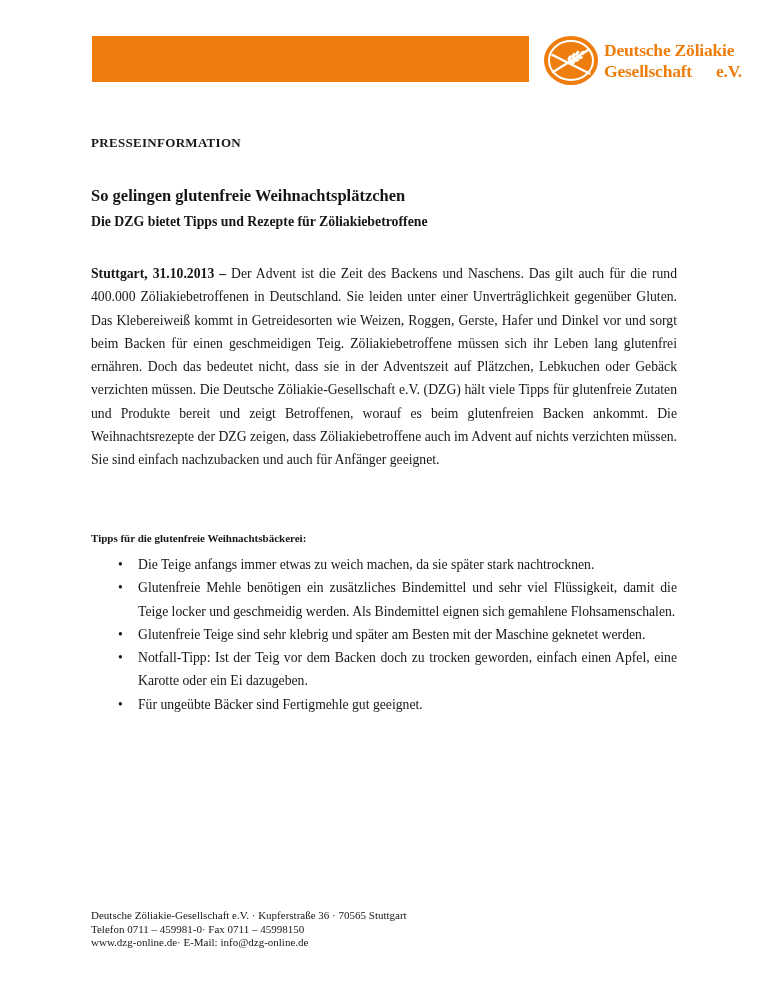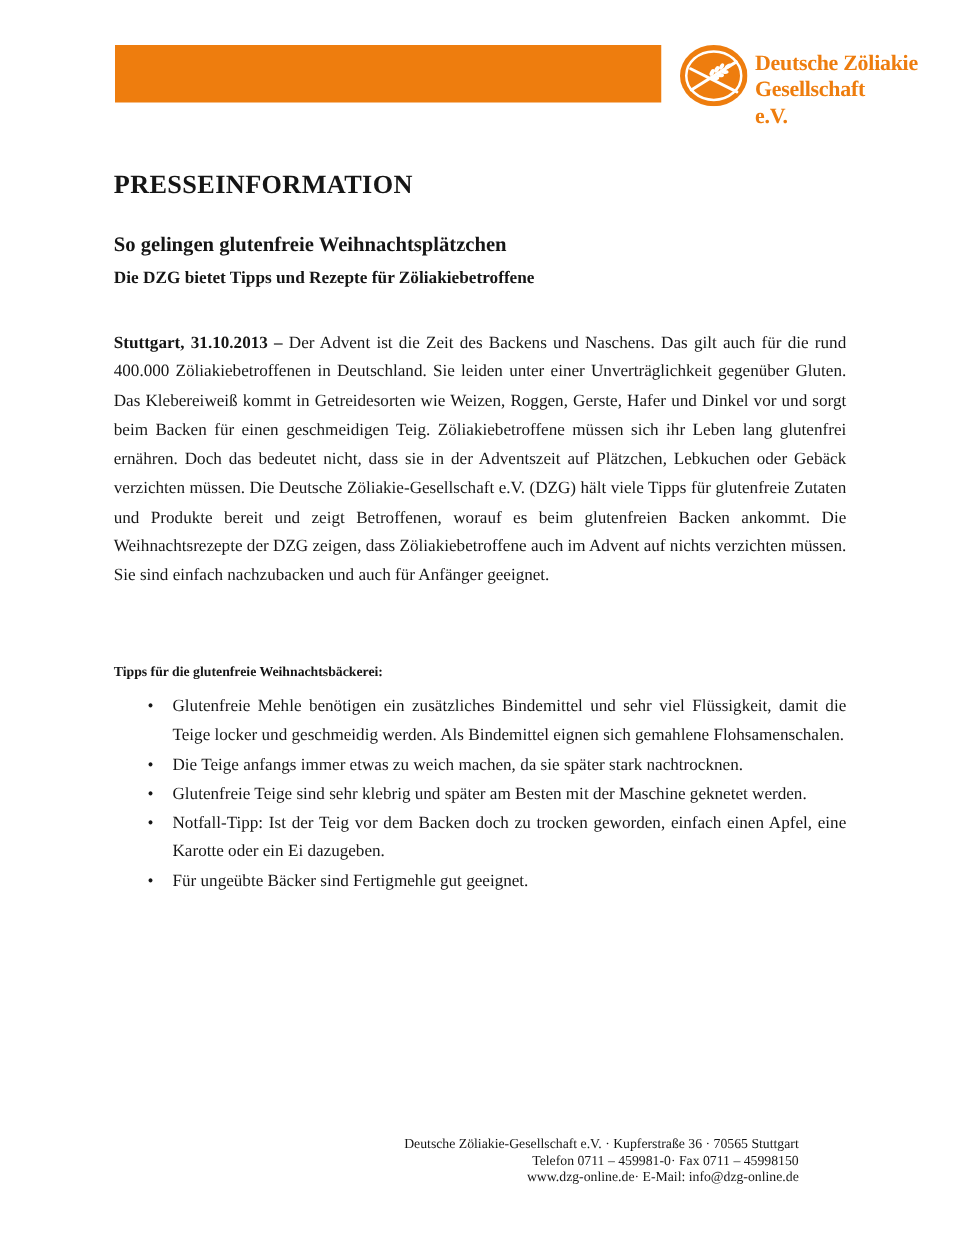--- a/index.html
+++ b/index.html
@@ -24,7 +24,7 @@
     width:138px;white-space:nowrap;
     letter-spacing:-0.2px;
   }
-  .logo-line2{display:flex;justify-content:space-between;flex-direction:column;}
+  .logo-line2{display:flex;justify-content:space-between;}
   
   .kicker{
     position:absolute;left:91px;top:135px;margin:0;

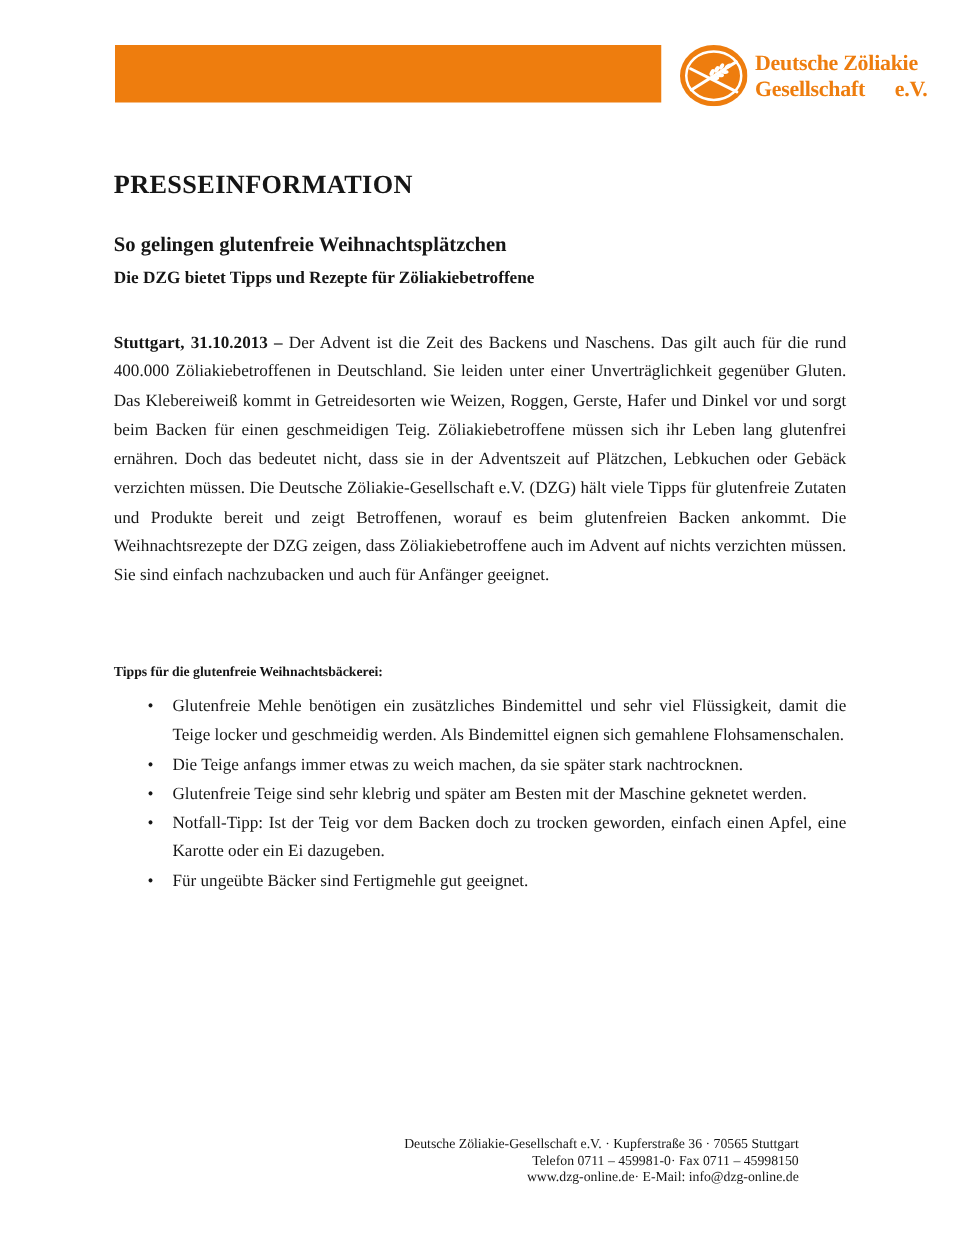--- a/index.html
+++ b/index.html
@@ -28,7 +28,7 @@
   
   .kicker{
     position:absolute;left:91px;top:135px;margin:0;
-    font-size:21px;font-weight:bold;letter-spacing:0.3px;line-height:1.2;
+    font-size:13px;font-weight:bold;letter-spacing:0.3px;line-height:1.2;
   }
   .headline{
     position:absolute;left:91px;top:186px;margin:0;

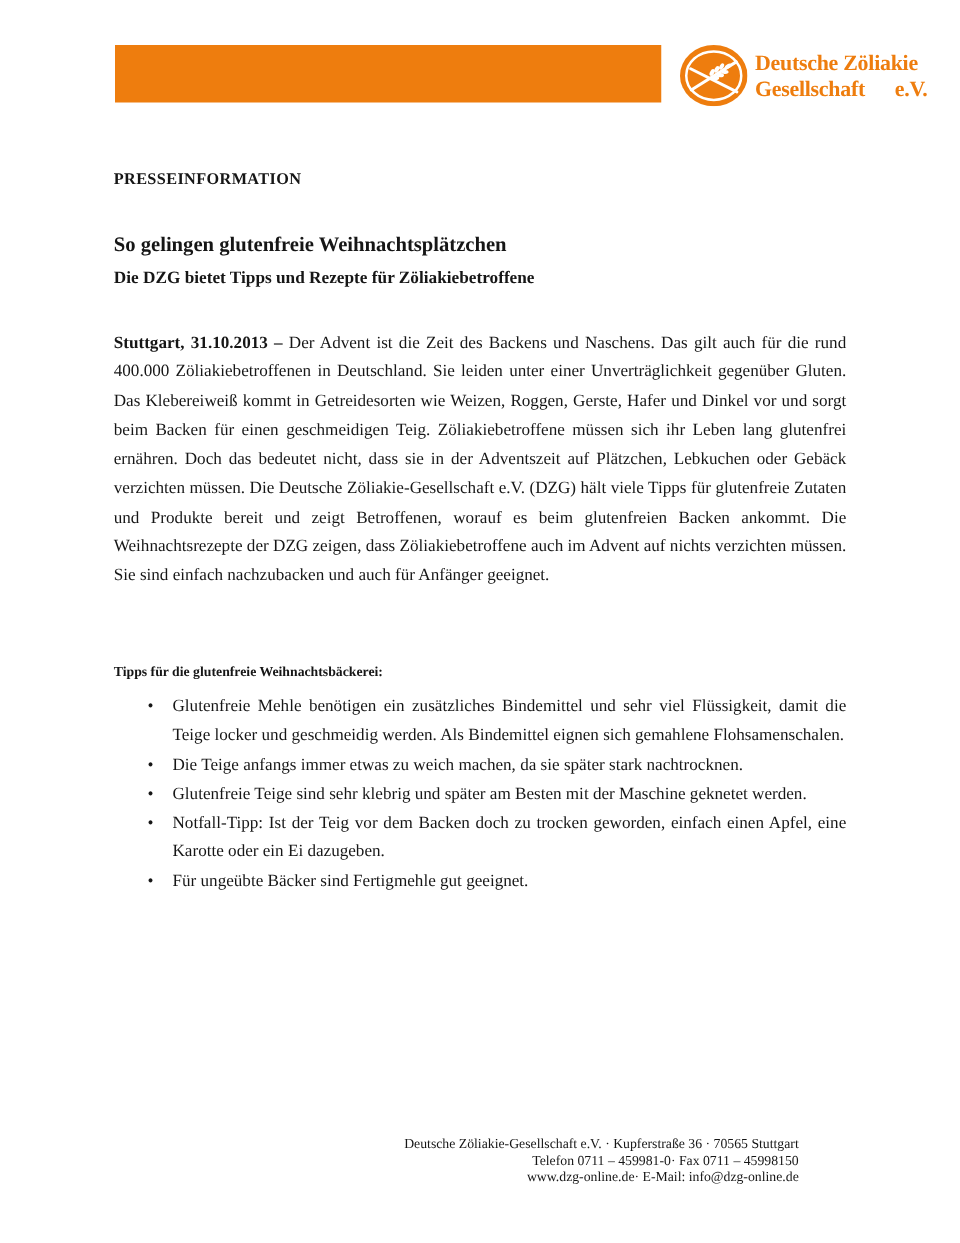--- a/index.html
+++ b/index.html
@@ -111,8 +111,8 @@
   <h4 class="tips-title">Tipps für die glutenfreie Weihnachtsbäckerei:</h4>
 
   <ul class="tips">
+    <li>Die Teige anfangs immer etwas zu weich machen, da sie später stark nachtrocknen.</li>
     <li>Glutenfreie Mehle benötigen ein zusätzliches Bindemittel und sehr viel Flüssigkeit, damit die Teige locker und geschmeidig werden. Als Bindemittel eignen sich gemahlene Flohsamenschalen.</li>
-    <li>Die Teige anfangs immer etwas zu weich machen, da sie später stark nachtrocknen.</li>
     <li>Glutenfreie Teige sind sehr klebrig und später am Besten mit der Maschine geknetet werden.</li>
     <li>Notfall-Tipp: Ist der Teig vor dem Backen doch zu trocken geworden, einfach einen Apfel, eine Karotte oder ein Ei dazugeben.</li>
     <li>Für ungeübte Bäcker sind Fertigmehle gut geeignet.</li>

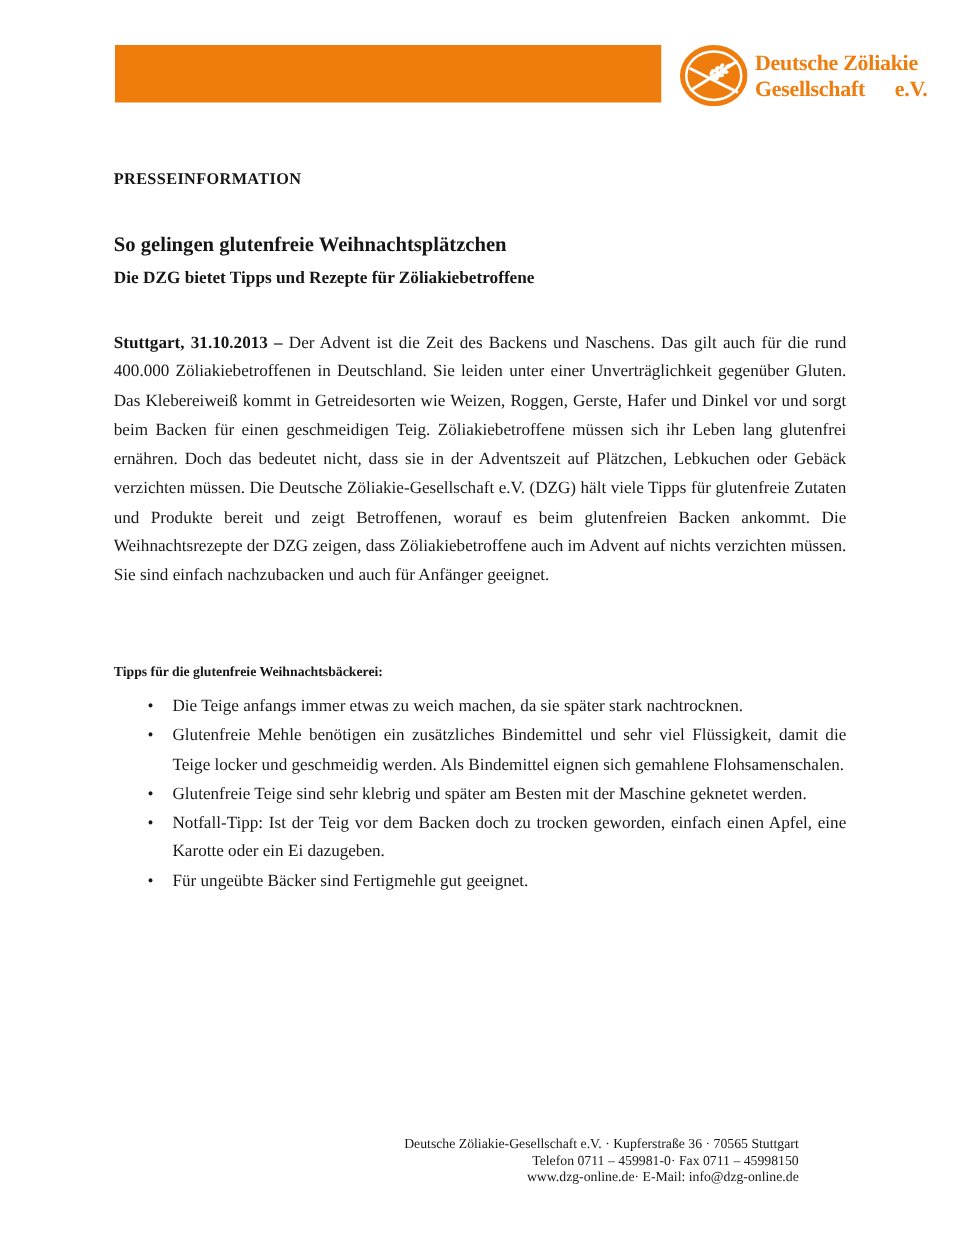--- a/index.html
+++ b/index.html
@@ -63,7 +63,7 @@
   
   .footer{
     position:absolute;left:91px;top:909px;width:548px;
-    text-align:right;
+    text-align:left;
     font-size:11px;line-height:13.5px;color:#161616;
   }
 </style>

